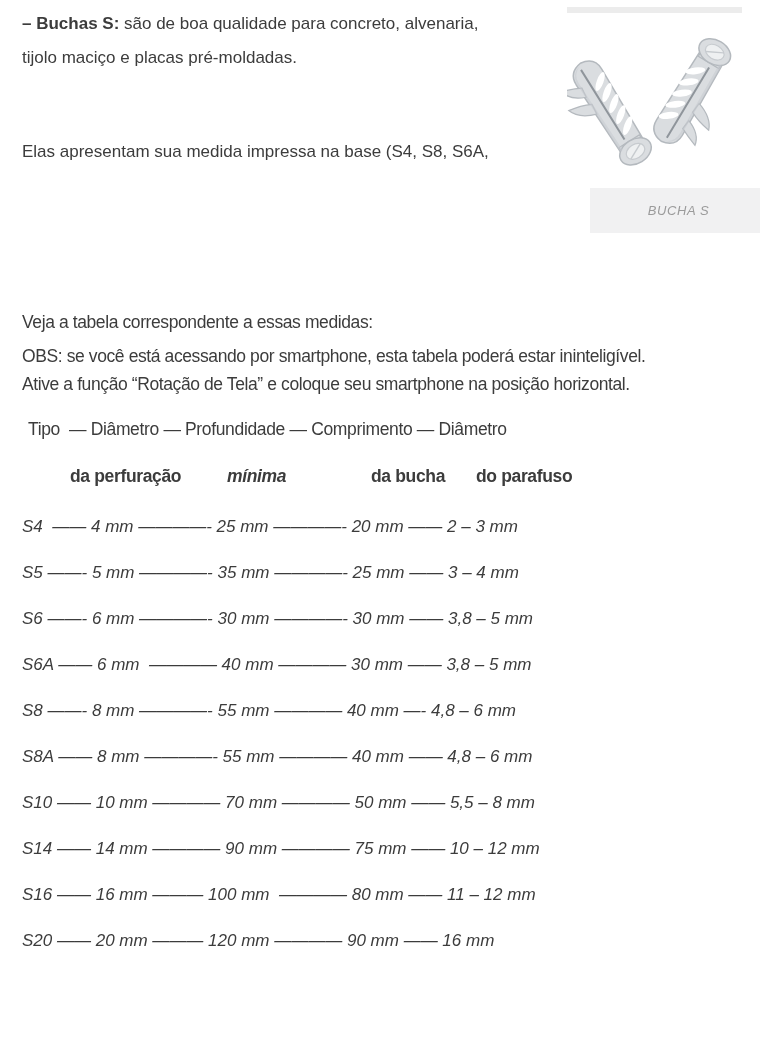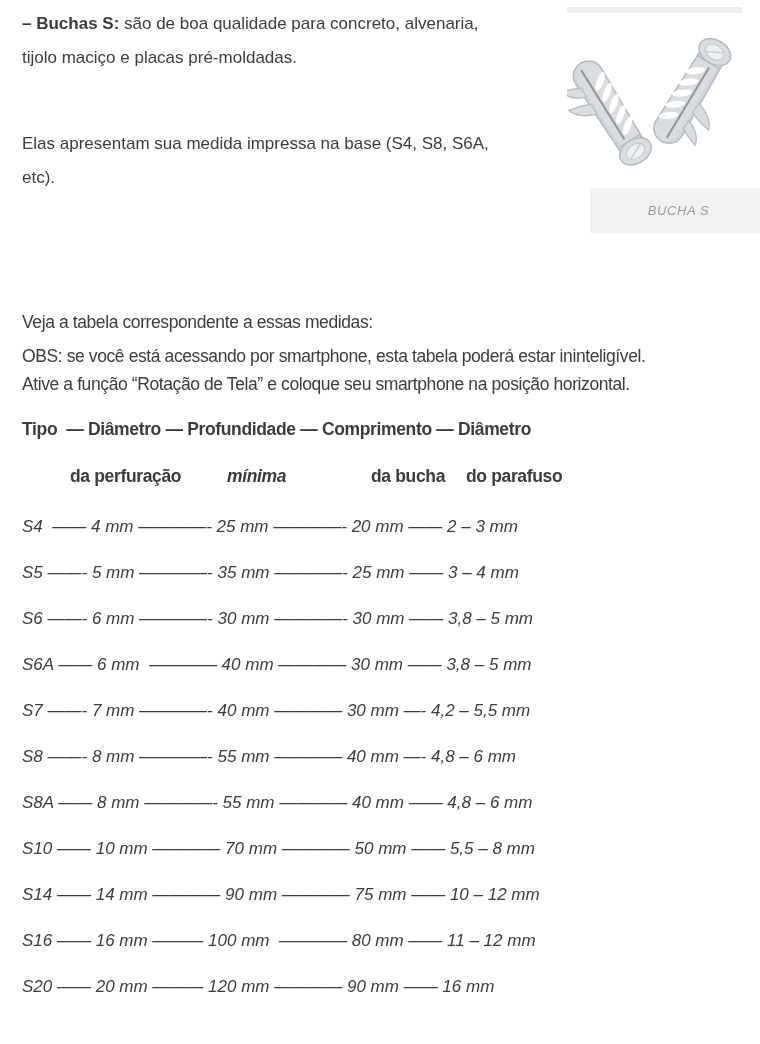--- a/index.html
+++ b/index.html
@@ -50,7 +50,7 @@
   <div>tijolo maciço e placas pré-moldadas.</div>
 </div>
 
-<div class="abs para" style="top:127px;">
+<div class="abs para" style="top:135px;">
   <div>Elas apresentam sua medida impressa na base (S4, S8, S6A,</div>
   <div>etc).</div>
 </div>

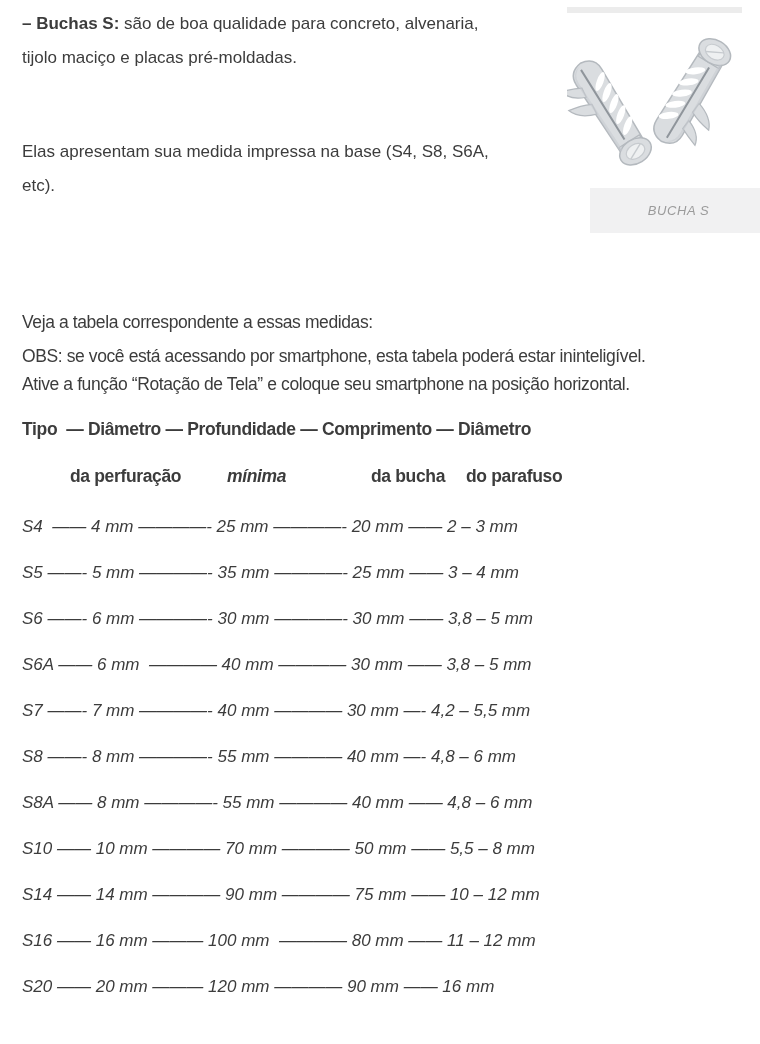--- a/index.html
+++ b/index.html
@@ -52,7 +52,6 @@
 
 <div class="abs para" style="top:135px;">
   <div>Elas apresentam sua medida impressa na base (S4, S8, S6A,</div>
-  <div>etc).</div>
 </div>
 
 <div class="abs fig-strip"></div>

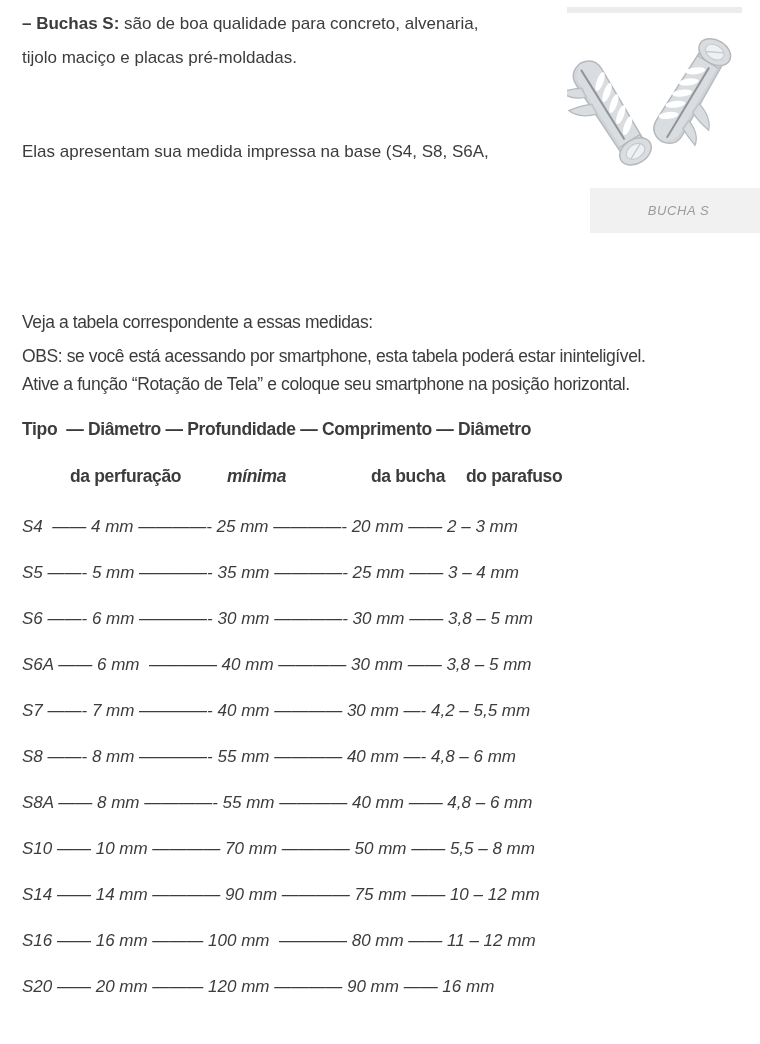--- a/index.html
+++ b/index.html
@@ -24,7 +24,7 @@
   .para{font-size:17px;line-height:34px;left:22px;}
   .para .b{font-weight:bold;}
   .narrow{font-size:17.5px;line-height:28px;letter-spacing:-0.4px;left:22px;}
-  .thead1{left:22px;top:419px;font-size:17.5px;font-weight:bold;letter-spacing:-0.35px;line-height:20px;white-space:pre;}
+  .thead1{left:28px;top:419px;font-size:17.5px;font-weight:normal;letter-spacing:-0.35px;line-height:20px;white-space:pre;}
   .thead2{left:0;top:466px;width:760px;height:22px;font-size:17.5px;font-weight:bold;letter-spacing:-0.35px;}
   .thead2 span{position:absolute;top:0;white-space:nowrap;}
   .thead2 .c1{left:70px;}

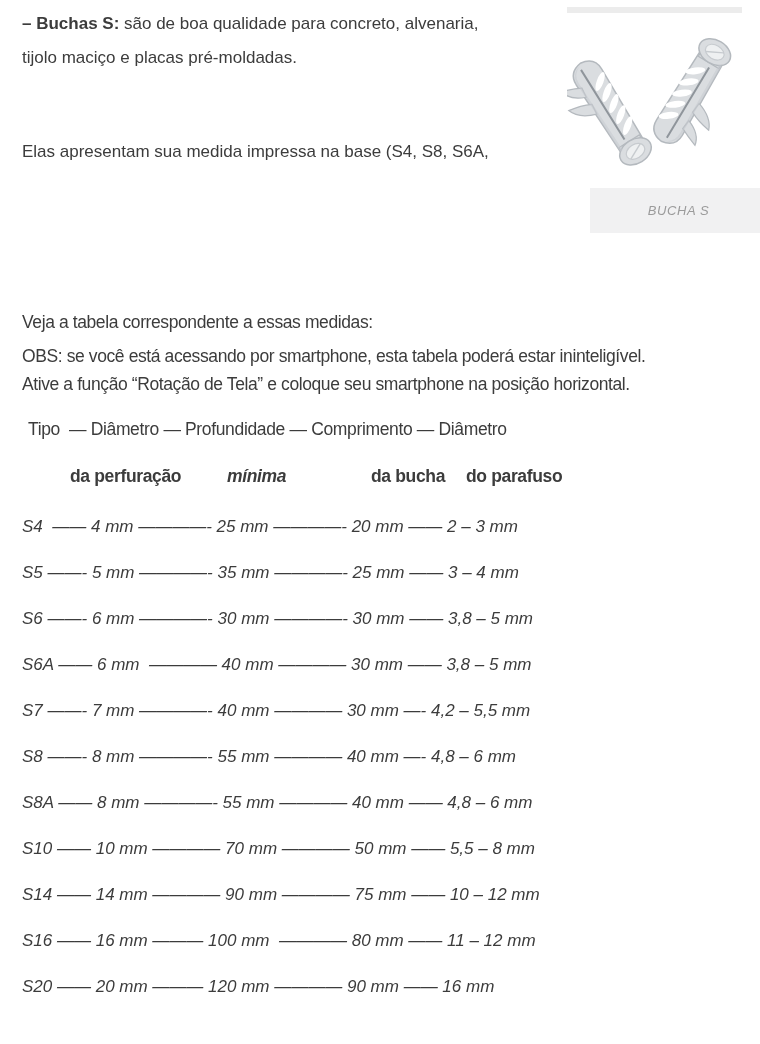--- a/index.html
+++ b/index.html
@@ -30,7 +30,7 @@
   .thead2 .c1{left:70px;}
   .thead2 .c2{left:227px;font-style:italic;}
   .thead2 .c3{left:371px;}
-  .thead2 .c4{left:466px;}
+  .thead2 .c4{left:476px;}
   .rows{left:22px;top:517px;width:720px;}
   .trow{height:46px;font-size:17px;line-height:19px;white-space:pre;font-style:italic;}
   

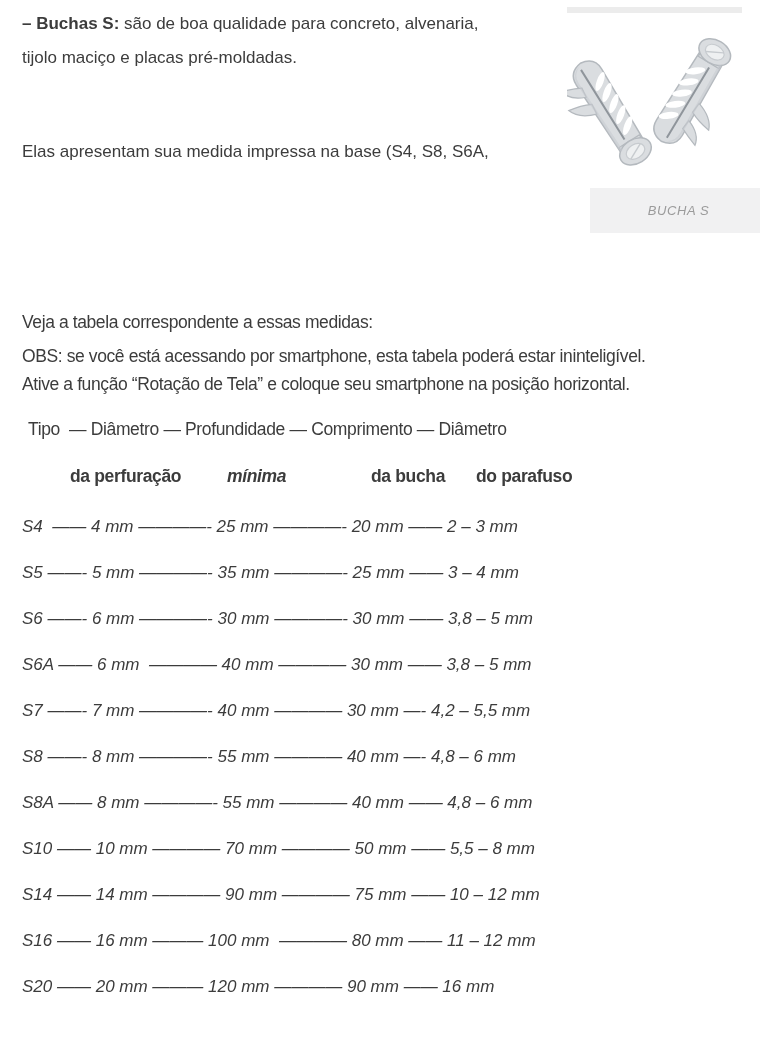--- a/index.html
+++ b/index.html
@@ -113,7 +113,6 @@
   <div class="trow">S5 ——- 5 mm ————- 35 mm ————- 25 mm —— 3 – 4 mm</div>
   <div class="trow">S6 ——- 6 mm ————- 30 mm ————- 30 mm —— 3,8 – 5 mm</div>
   <div class="trow">S6A —— 6 mm &nbsp;———— 40 mm ———— 30 mm —— 3,8 – 5 mm</div>
-  <div class="trow">S7 ——- 7 mm ————- 40 mm ———— 30 mm —- 4,2 – 5,5 mm</div>
   <div class="trow">S8 ——- 8 mm ————- 55 mm ———— 40 mm —- 4,8 – 6 mm</div>
   <div class="trow">S8A —— 8 mm ————- 55 mm ———— 40 mm —— 4,8 – 6 mm</div>
   <div class="trow">S10 —— 10 mm ———— 70 mm ———— 50 mm —— 5,5 – 8 mm</div>

